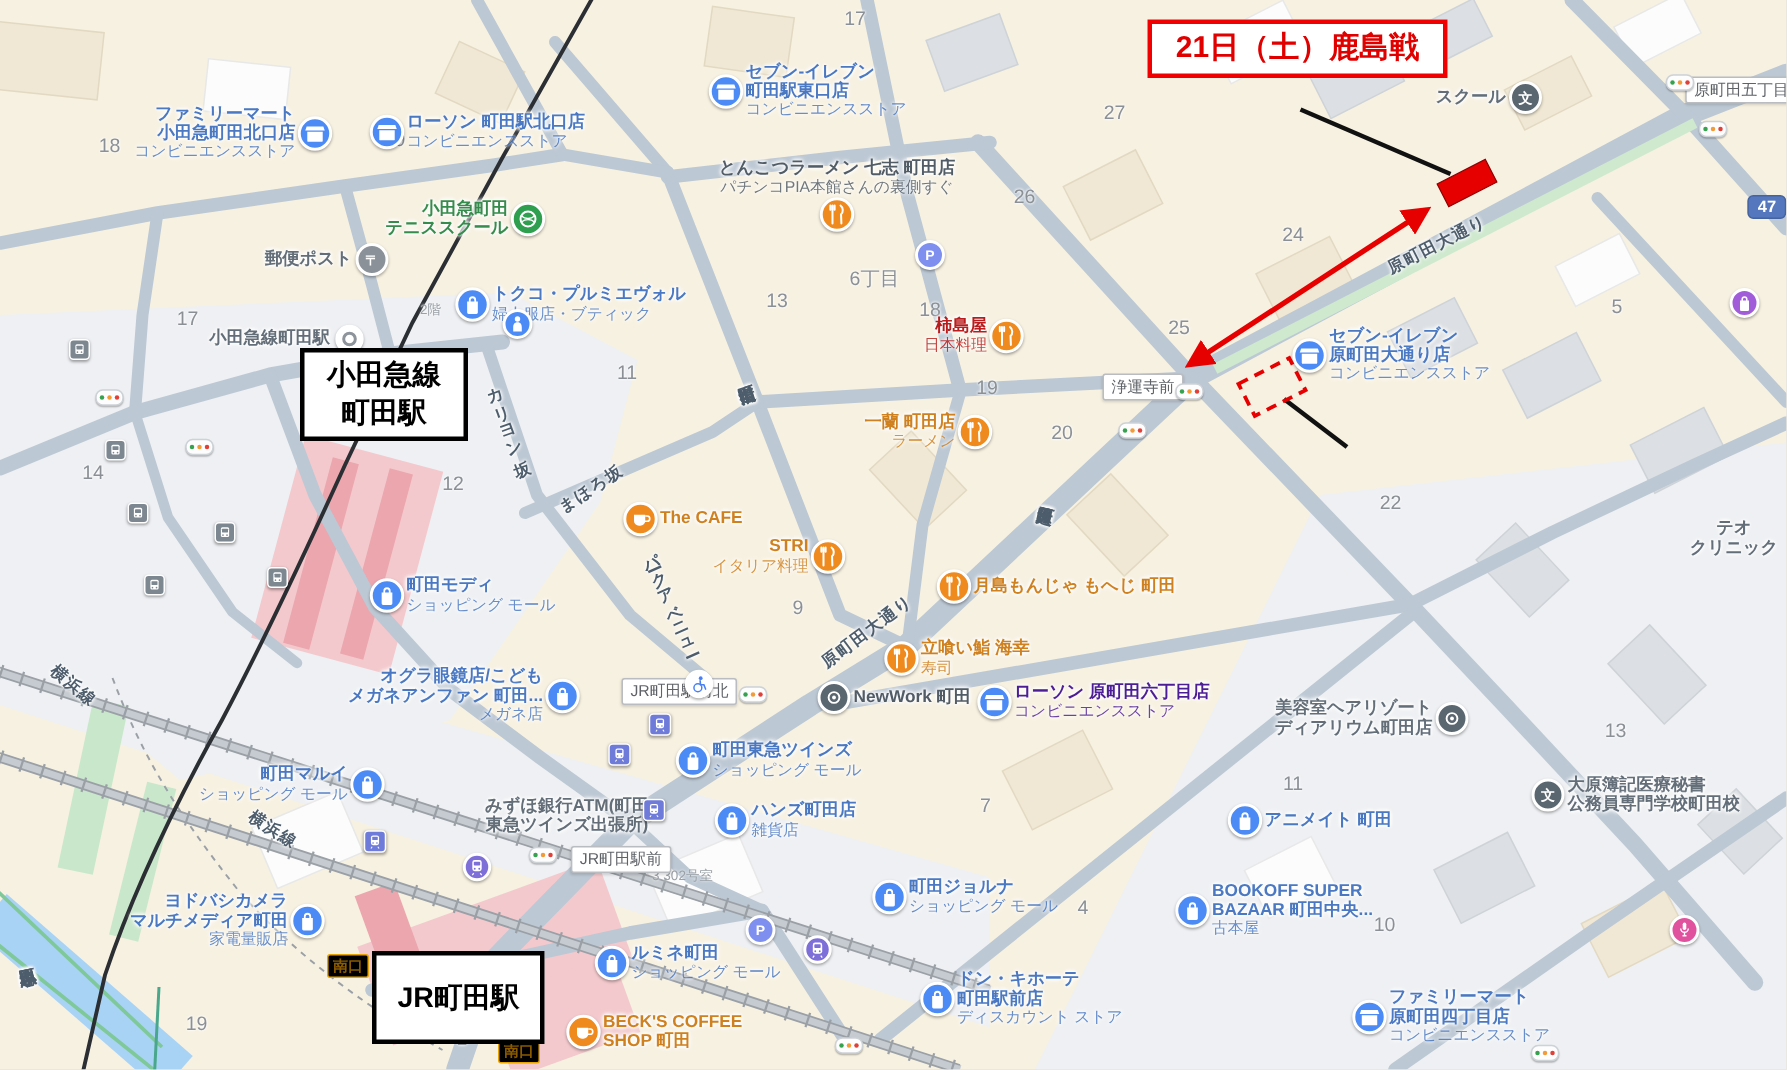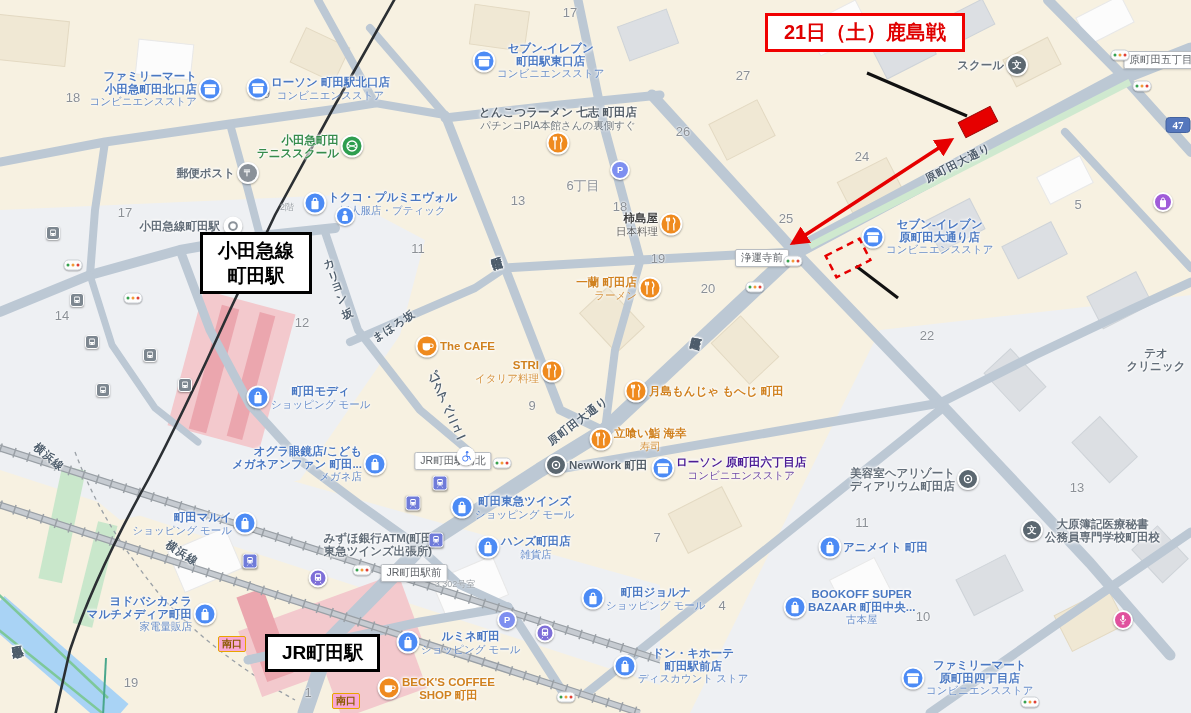--- a/index.html
+++ b/index.html
@@ -33,7 +33,7 @@
        text-shadow:0 0 2px #fff,0 0 3px #fff,0 0 3px #fff,0 0 4px #fff;}
   .ptxt .ps{display:block;font-size:10.5px;opacity:.82;
        text-shadow:0 0 2px #fff,0 0 3px #fff,0 0 3px #fff;}
-  .t-r{position:absolute;left:13px;top:0;transform:translateY(-50%);text-align:center;white-space:nowrap;}
+  .t-r{position:absolute;left:13px;top:0;transform:translateY(-50%);text-align:left;white-space:nowrap;}
   .t-l{position:absolute;right:13px;top:0;transform:translateY(-50%);text-align:right;white-space:nowrap;}
   .t-a{position:absolute;bottom:12px;left:0;transform:translateX(-50%);text-align:center;white-space:nowrap;}
   .t-n{position:absolute;left:0;top:0;transform:translate(-50%,-50%);text-align:center;white-space:nowrap;}

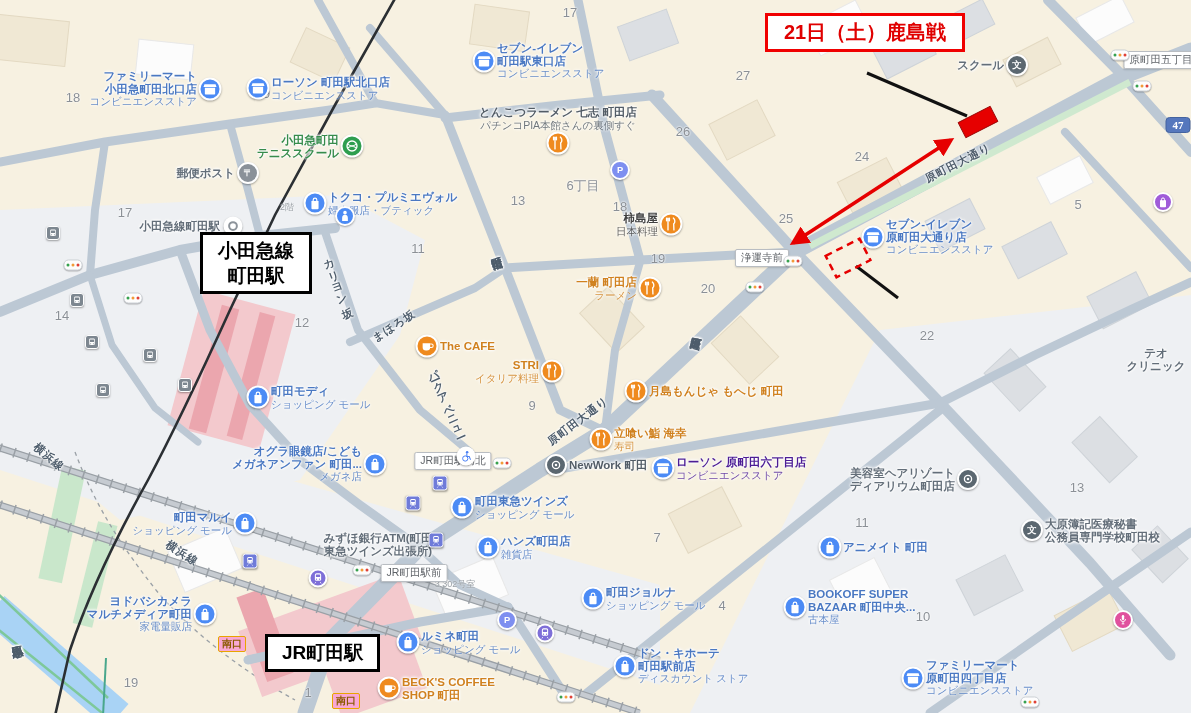--- a/index.html
+++ b/index.html
@@ -266,7 +266,7 @@
         <i class="y"></i>
         <i class="r"></i>
       </div>
-      <div class="shield" style="left: 1178px; top: 125px; font-family: Liberation Serif, serif;">47</div>
+      <div class="shield" style="left: 1178px; top: 138px;">47</div>
       <div class="poi" style="left: 210px; top: 89px;">
         <div class="pin " style="background: rgb(76, 139, 245);">
           <svg viewBox="0 0 24 24">

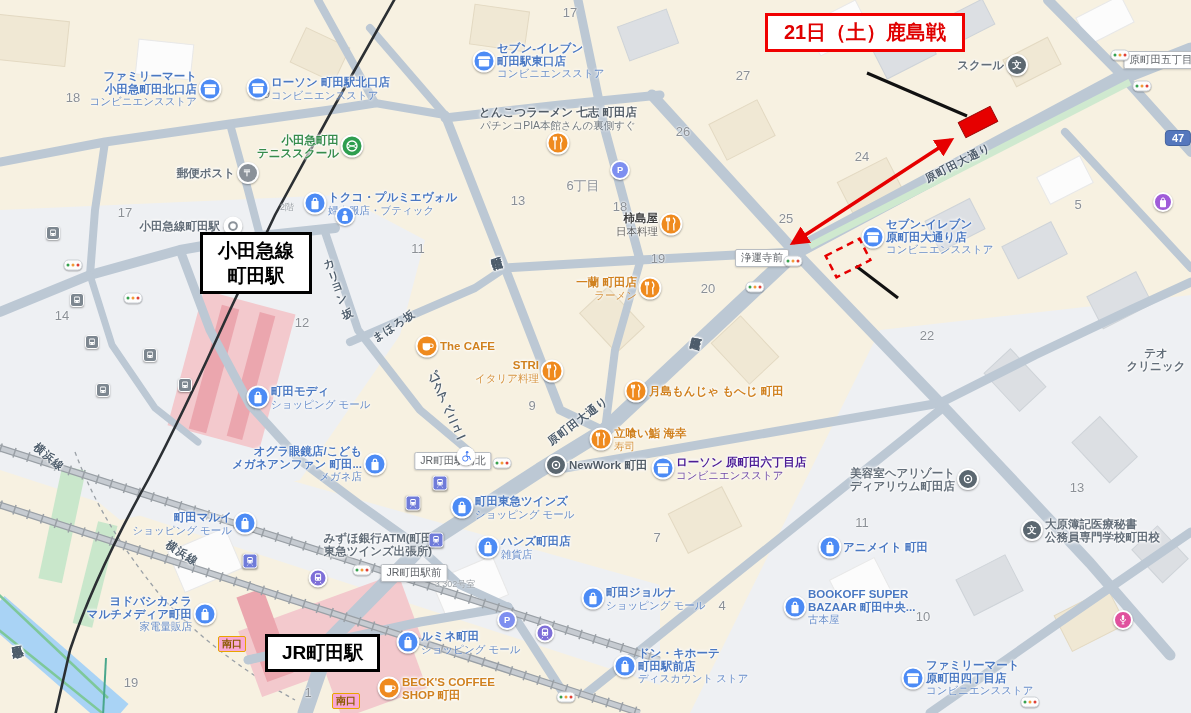--- a/index.html
+++ b/index.html
@@ -539,7 +539,7 @@
             <path d="M8.2 4.5 v5.5 M6.4 4.5 v3.5 M10 4.5 v3.5 M8.2 10 v9.5 M15 4.5 c2.4 1.4 2.4 6.2 .4 7.4 l.3 7.6" stroke="#fff" stroke-width="1.7" fill="none" stroke-linecap="round"></path>
           </svg>
         </div>
-        <div class="ptxt t-l" style="color: #404040;">
+        <div class="ptxt t-l" style="color: #b91c1c;">
           <span class="pm">柿島屋</span>
           <span class="ps">日本料理</span>
         </div>

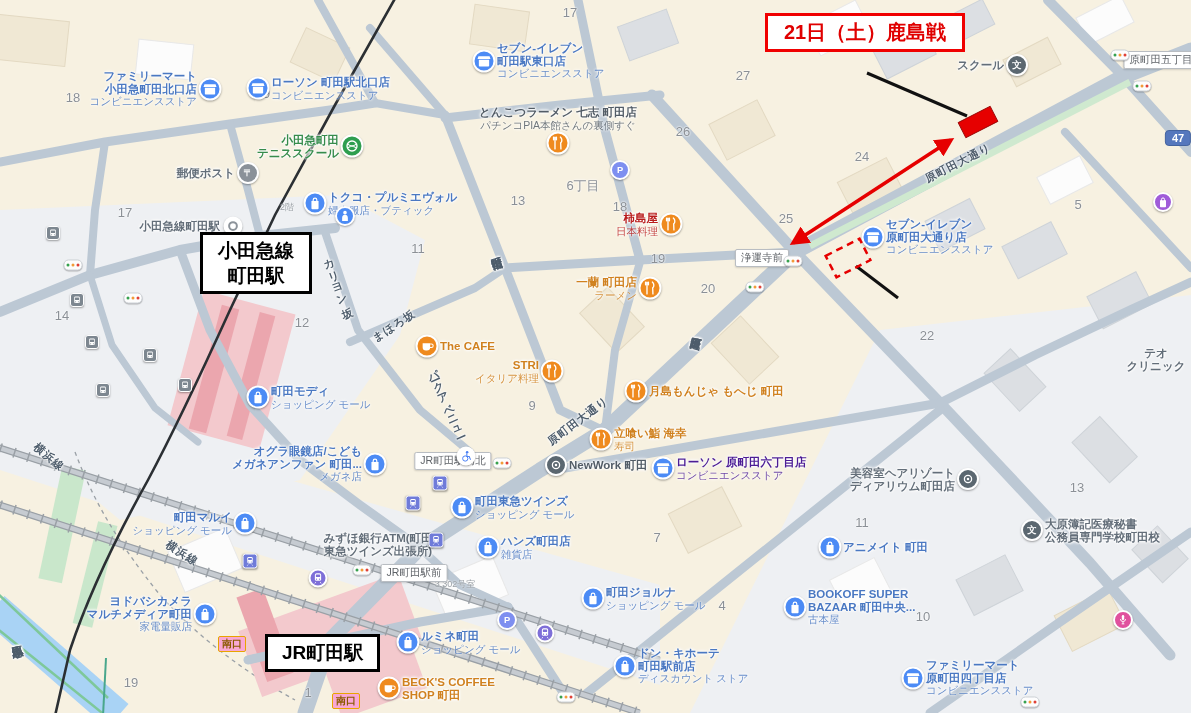--- a/index.html
+++ b/index.html
@@ -19,7 +19,7 @@
   .ibox{position:absolute;transform:translate(-50%,-50%);background:#fff;border:1px solid #b9bdc2;
        border-radius:2px;padding:1px 5px;font-size:10.5px;color:#5f6368;white-space:nowrap;
        box-shadow:0 1px 2px rgba(0,0,0,.15);}
-  .gate{position:absolute;transform:translate(-50%,-50%);background:#f9a8d4;border:1.5px solid #e8a400;
+  .gate{position:absolute;transform:translate(-50%,-50%);background:#000000;border:1.5px solid #e8a400;
        border-radius:2px;padding:0 3px;font-size:10px;font-weight:bold;color:#8a5a00;white-space:nowrap;text-align:right;}
   .poi{position:absolute;width:0;height:0;}
   .pin{position:absolute;left:0;top:0;transform:translate(-50%,-50%);width:19px;height:19px;

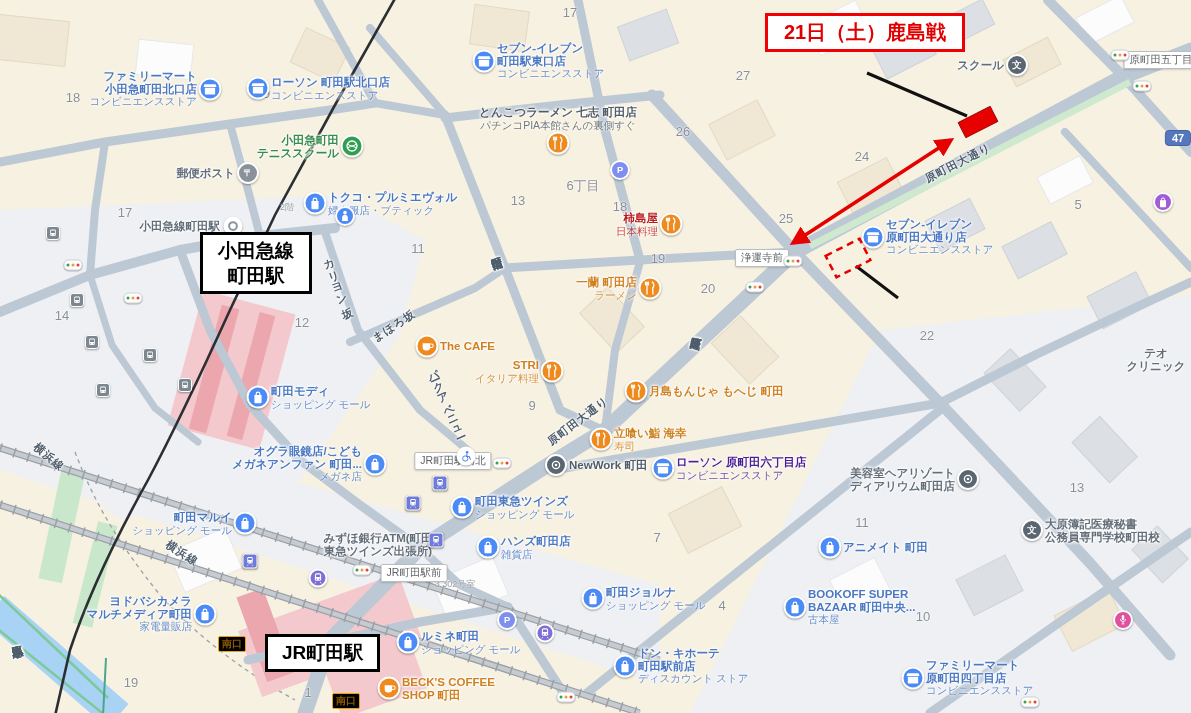--- a/index.html
+++ b/index.html
@@ -52,7 +52,7 @@
   #box-odakyu{left:200px;top:232px;width:106px;border:3px solid #000;color:#000;font-size:19px;
       font-weight:bold;line-height:25px;padding:3px 0;}
   #box-jr{left:248px;top:634px;border:3px solid #000;color:#000;font-size:19px;font-weight:bold;
-      padding:3px 14px;white-space:nowrap;margin-left:17px;}
+      padding:15px 14px;white-space:nowrap;}
 </style>
 </head>
 <body>

